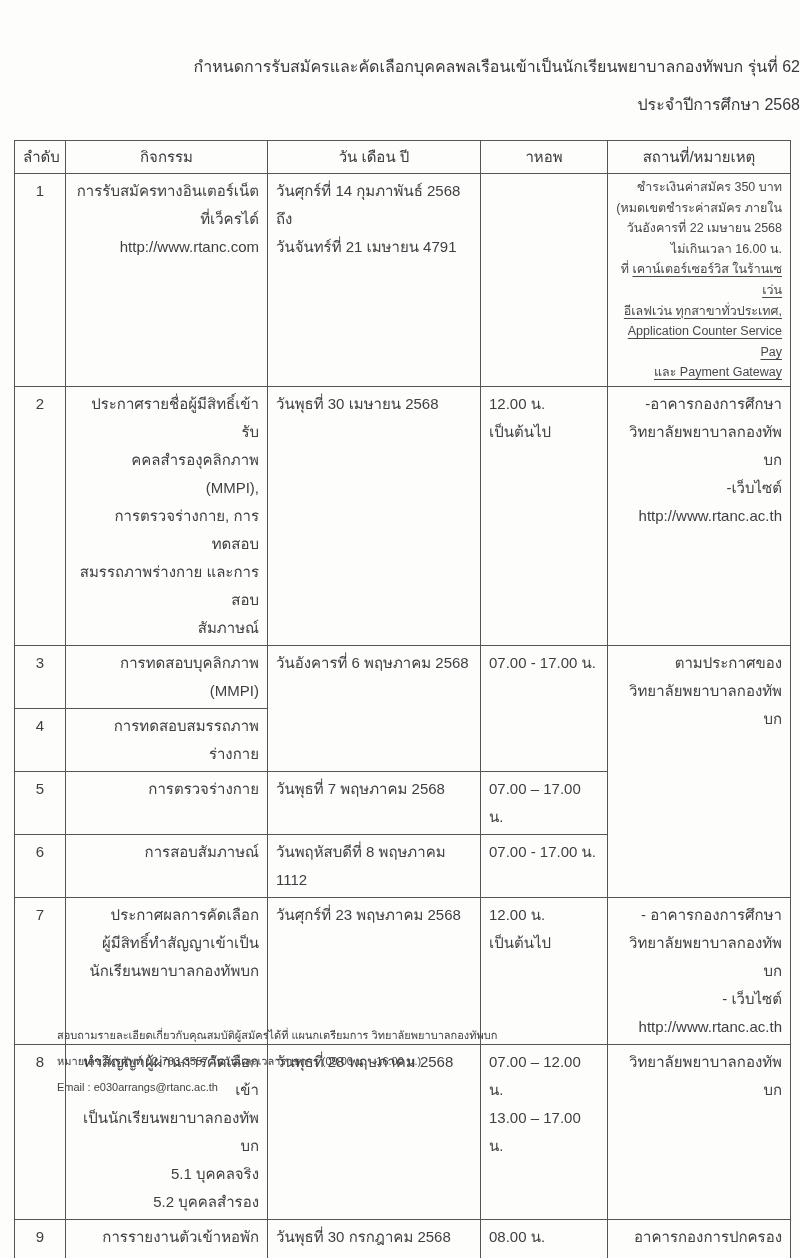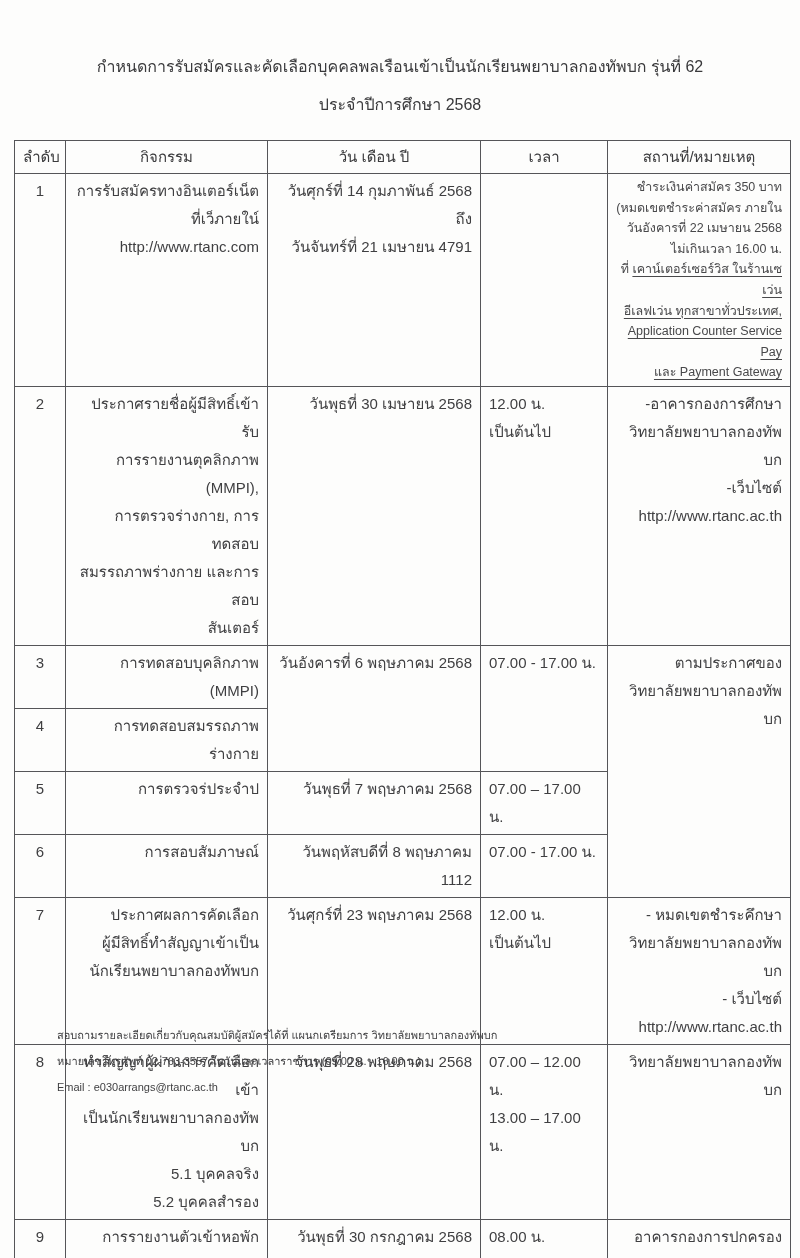--- a/index.html
+++ b/index.html
@@ -21,7 +21,7 @@
     top: 48px;
     left: 0;
     width: 100%;
-    text-align: center;
+    text-align: right;
     font-size: 16px;
     line-height: 38px;
     color: #39393b;

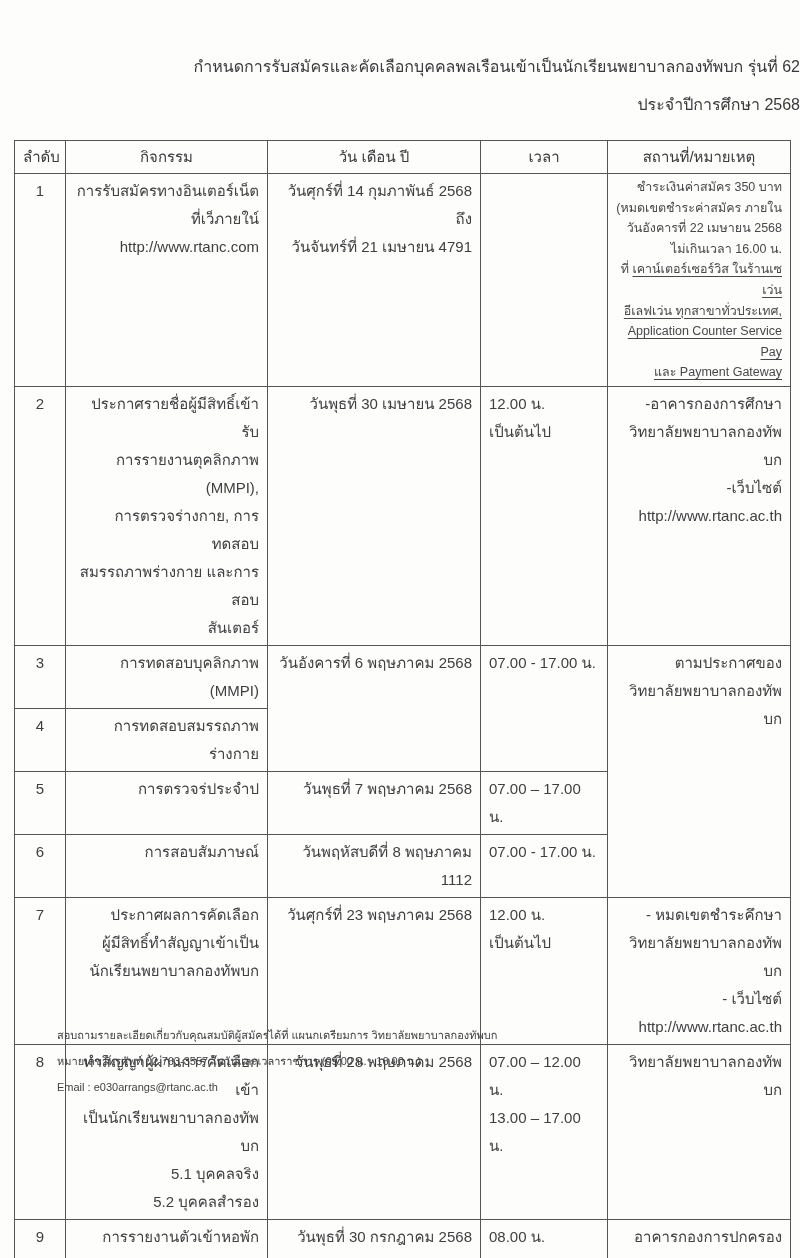--- a/index.html
+++ b/index.html
@@ -106,7 +106,7 @@
       <th>ลำดับ</th>
       <th>กิจกรรม</th>
       <th>วัน เดือน ปี</th>
-      <th>เวลา</th>
+      <th>าหอพ</th>
       <th>สถานที่/หมายเหตุ</th>
     </tr>
 

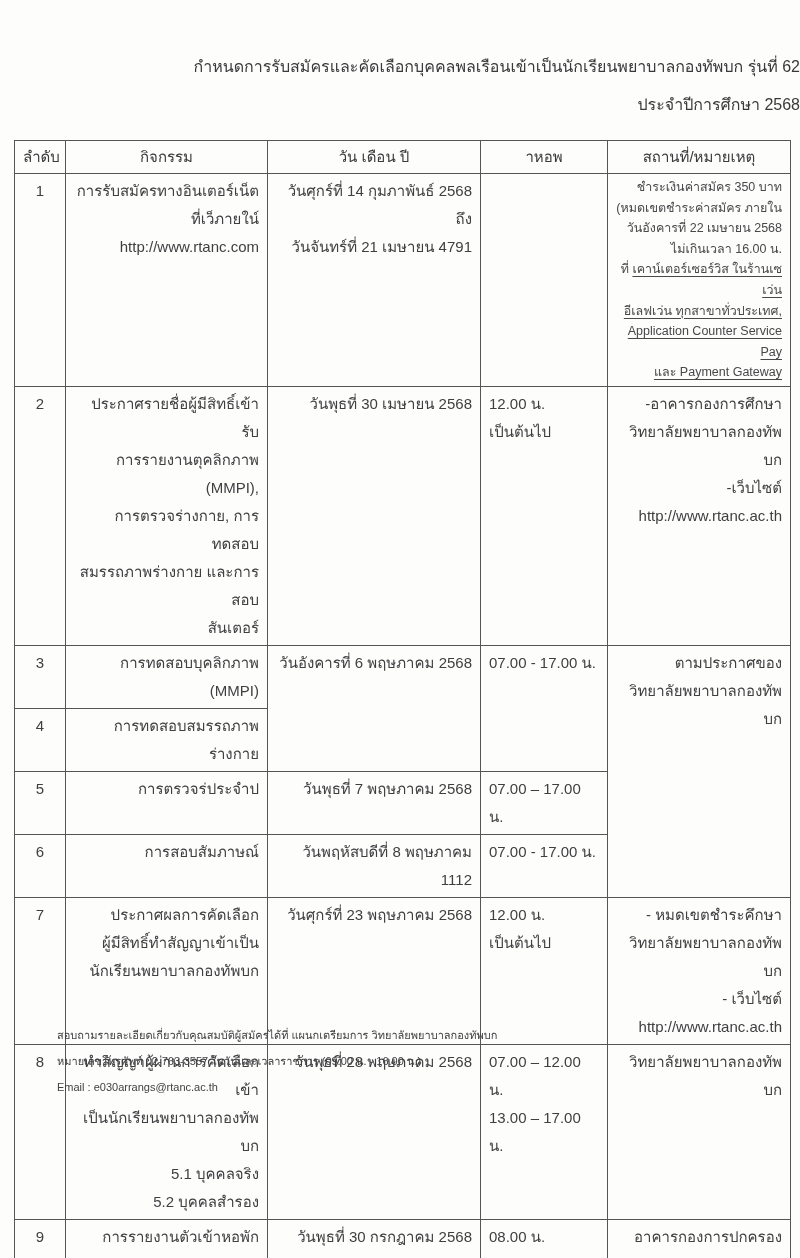--- a/index.html
+++ b/index.html
@@ -52,7 +52,7 @@
   }
   .c-no   { text-align: center; }
   .c-act  { text-align: right; padding-left: 11px; }
-  .c-date { text-align: right; }
+  .c-date { text-align: left; }
   .c-time { text-align: left; }
   .c-rem  { text-align: right; padding-left: 9px; line-height: 29px; }
   .small-rem {

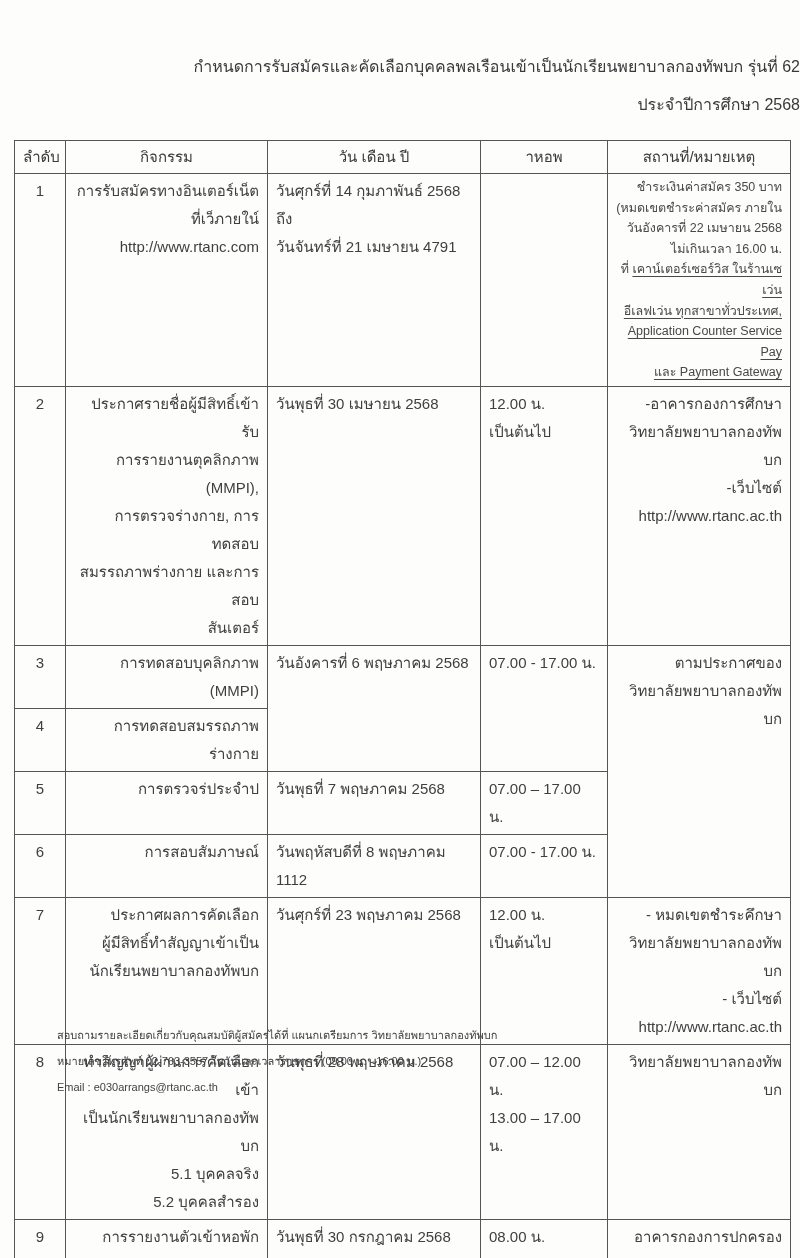--- a/index.html
+++ b/index.html
@@ -114,7 +114,7 @@
       <td class="c-no">1</td>
       <td class="c-act">
             <div class="tl">การรับสมัครทางอินเตอร์เน็ต</div>
-            <div class="tl">ที่เว็ภายใน์</div>
+            <div class="tl">ที่เว็ครได์</div>
             <div class="tl">http://www.rtanc.com</div>
           </td>
       <td class="c-date">

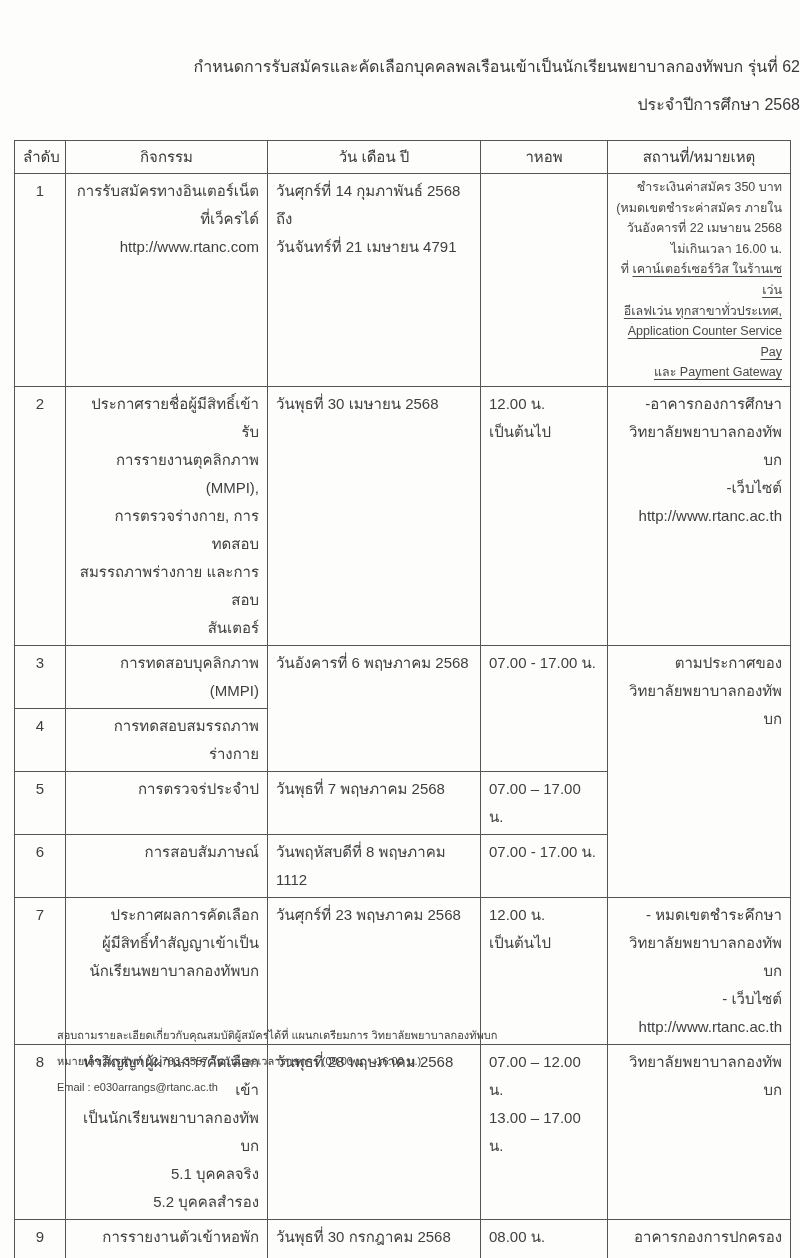--- a/index.html
+++ b/index.html
@@ -143,7 +143,7 @@
       <td class="c-no">2</td>
       <td class="c-act">
             <div class="tl">ประกาศรายชื่อผู้มีสิทธิ์เข้ารับ</div>
-            <div class="tl">การรายงานตุคลิกภาพ (MMPI),</div>
+            <div class="tl">คคลสำรองุคลิกภาพ (MMPI),</div>
             <div class="tl">การตรวจร่างกาย, การทดสอบ</div>
             <div class="tl">สมรรถภาพร่างกาย และการสอบ</div>
             <div class="tl">สันเตอร์</div>

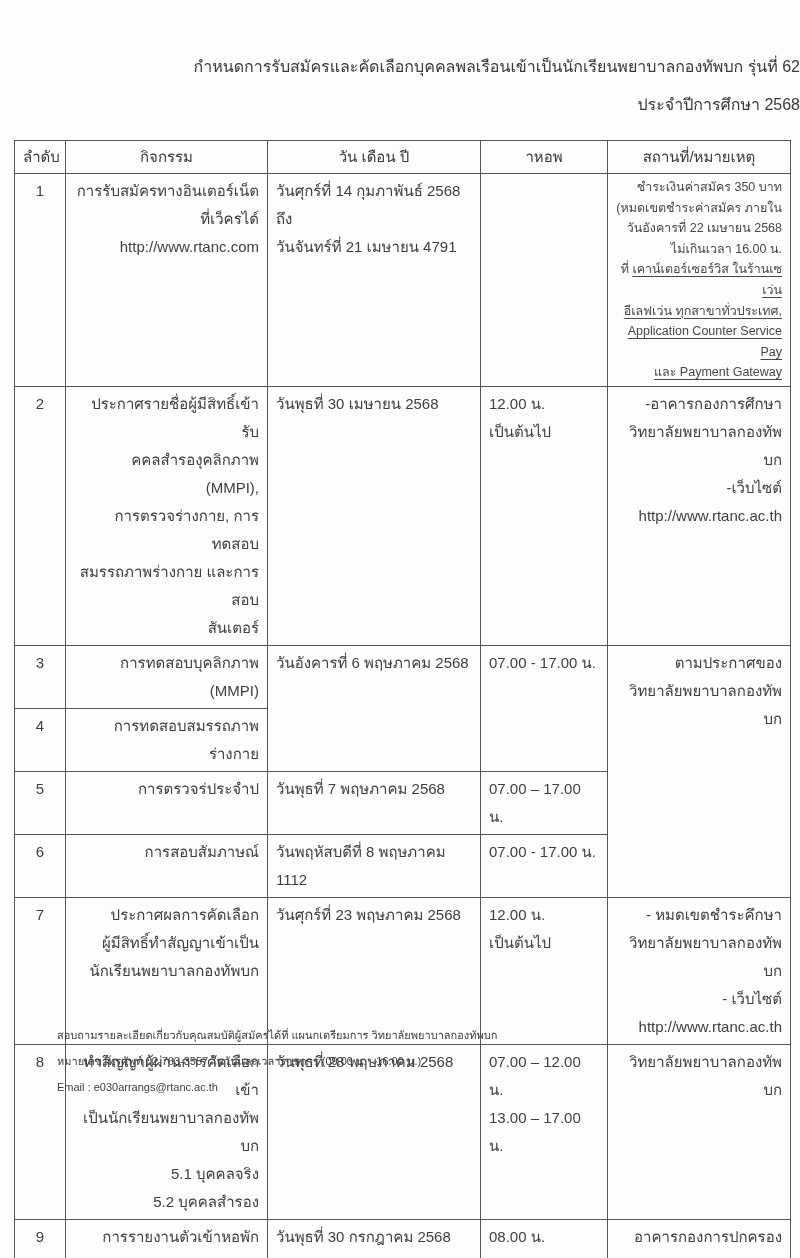--- a/index.html
+++ b/index.html
@@ -146,7 +146,7 @@
             <div class="tl">คคลสำรองุคลิกภาพ (MMPI),</div>
             <div class="tl">การตรวจร่างกาย, การทดสอบ</div>
             <div class="tl">สมรรถภาพร่างกาย และการสอบ</div>
-            <div class="tl">สันเตอร์</div>
+            <div class="tl">สัมภาษณ์</div>
           </td>
       <td class="c-date">
             <div class="tl">วันพุธที่ 30 เมษายน 2568</div>

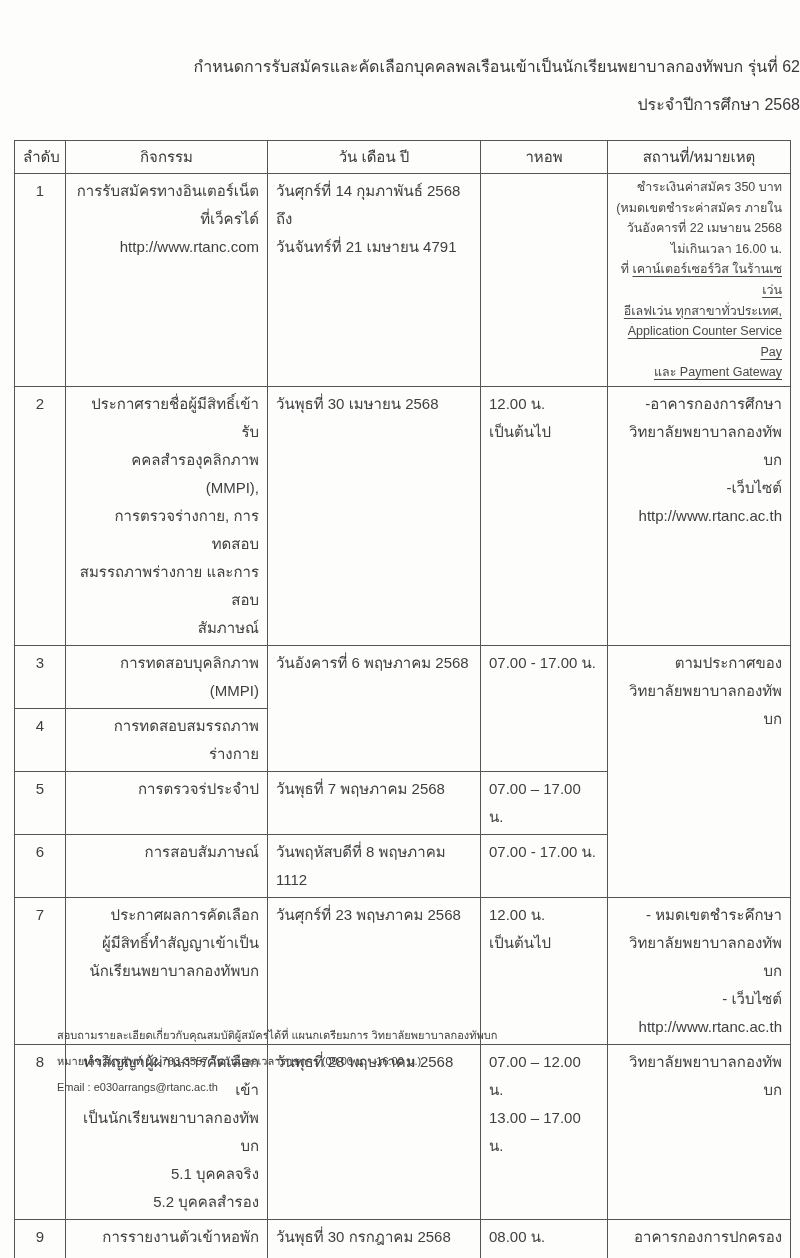--- a/index.html
+++ b/index.html
@@ -190,7 +190,7 @@
     <tr class="h5">
       <td class="c-no">5</td>
       <td class="c-act">
-            <div class="tl">การตรวจร่ประจำป</div>
+            <div class="tl">การตรวจร่างกาย</div>
           </td>
       <td class="c-date">
             <div class="tl">วันพุธที่ 7 พฤษภาคม 2568</div>

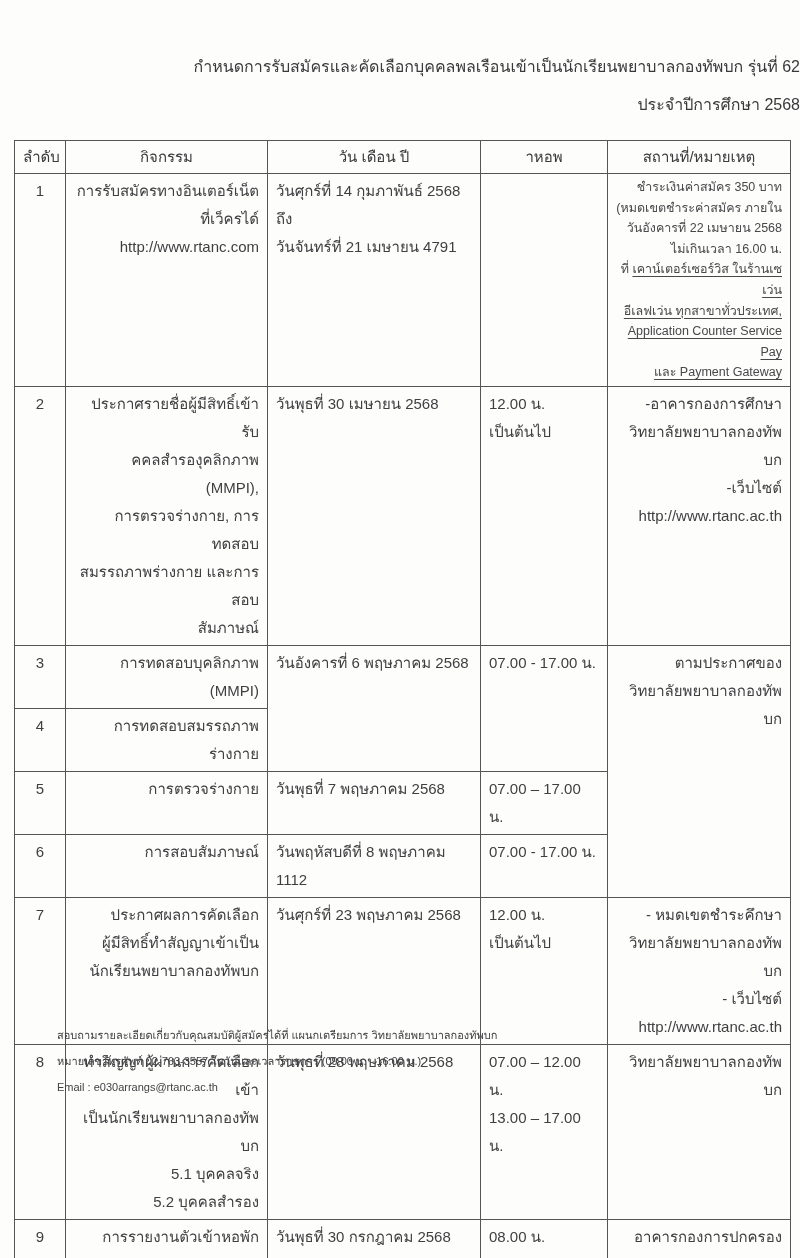--- a/index.html
+++ b/index.html
@@ -228,7 +228,7 @@
             <div class="tl">เป็นต้นไป</div>
           </td>
       <td class="c-rem">
-            <div class="tl">- หมดเขตชำระคึกษา</div>
+            <div class="tl">- อาคารกองการศึกษา</div>
             <div class="tl">วิทยาลัยพยาบาลกองทัพบก</div>
             <div class="tl">- เว็บไซต์</div>
             <div class="tl">http://www.rtanc.ac.th</div>

